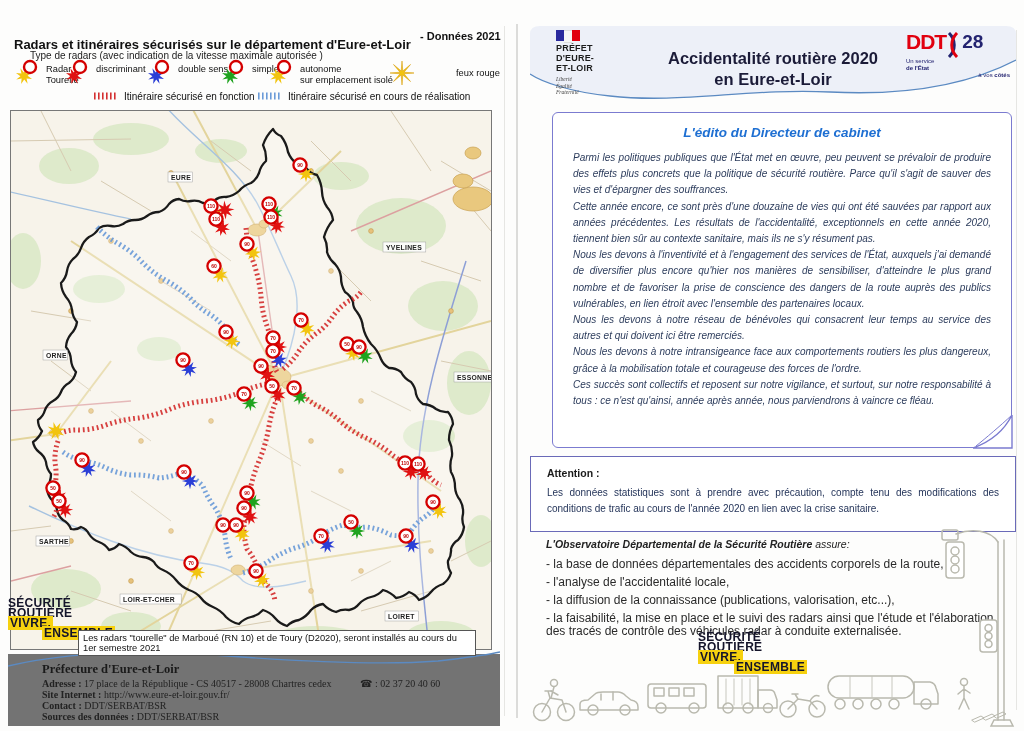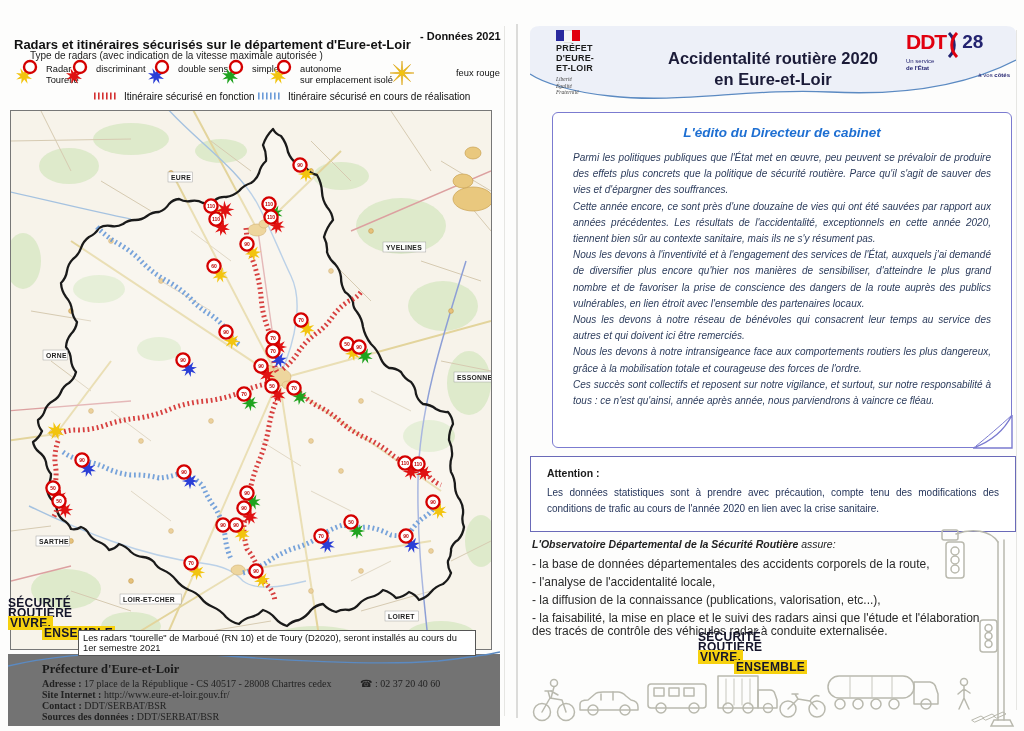--- a/index.html
+++ b/index.html
@@ -65,7 +65,7 @@
   .att-title{position:absolute;left:16px;top:10px;font-size:10.5px;font-weight:bold;color:#1a1a1a;}
   .att-text{position:absolute;left:16px;top:28px;width:452px;font-size:10px;color:#25355a;text-align:justify;line-height:16px;}
 
-  .rp-obs{position:absolute;left:12px;top:538px;width:452px;}
+  .rp-obs{position:absolute;left:26px;top:538px;width:452px;}
   .obs-head{font-size:10.5px;color:#222;}
   .obs-head .emph{font-weight:bold;font-style:italic;}
   .obs-head .rest{font-style:italic;}

